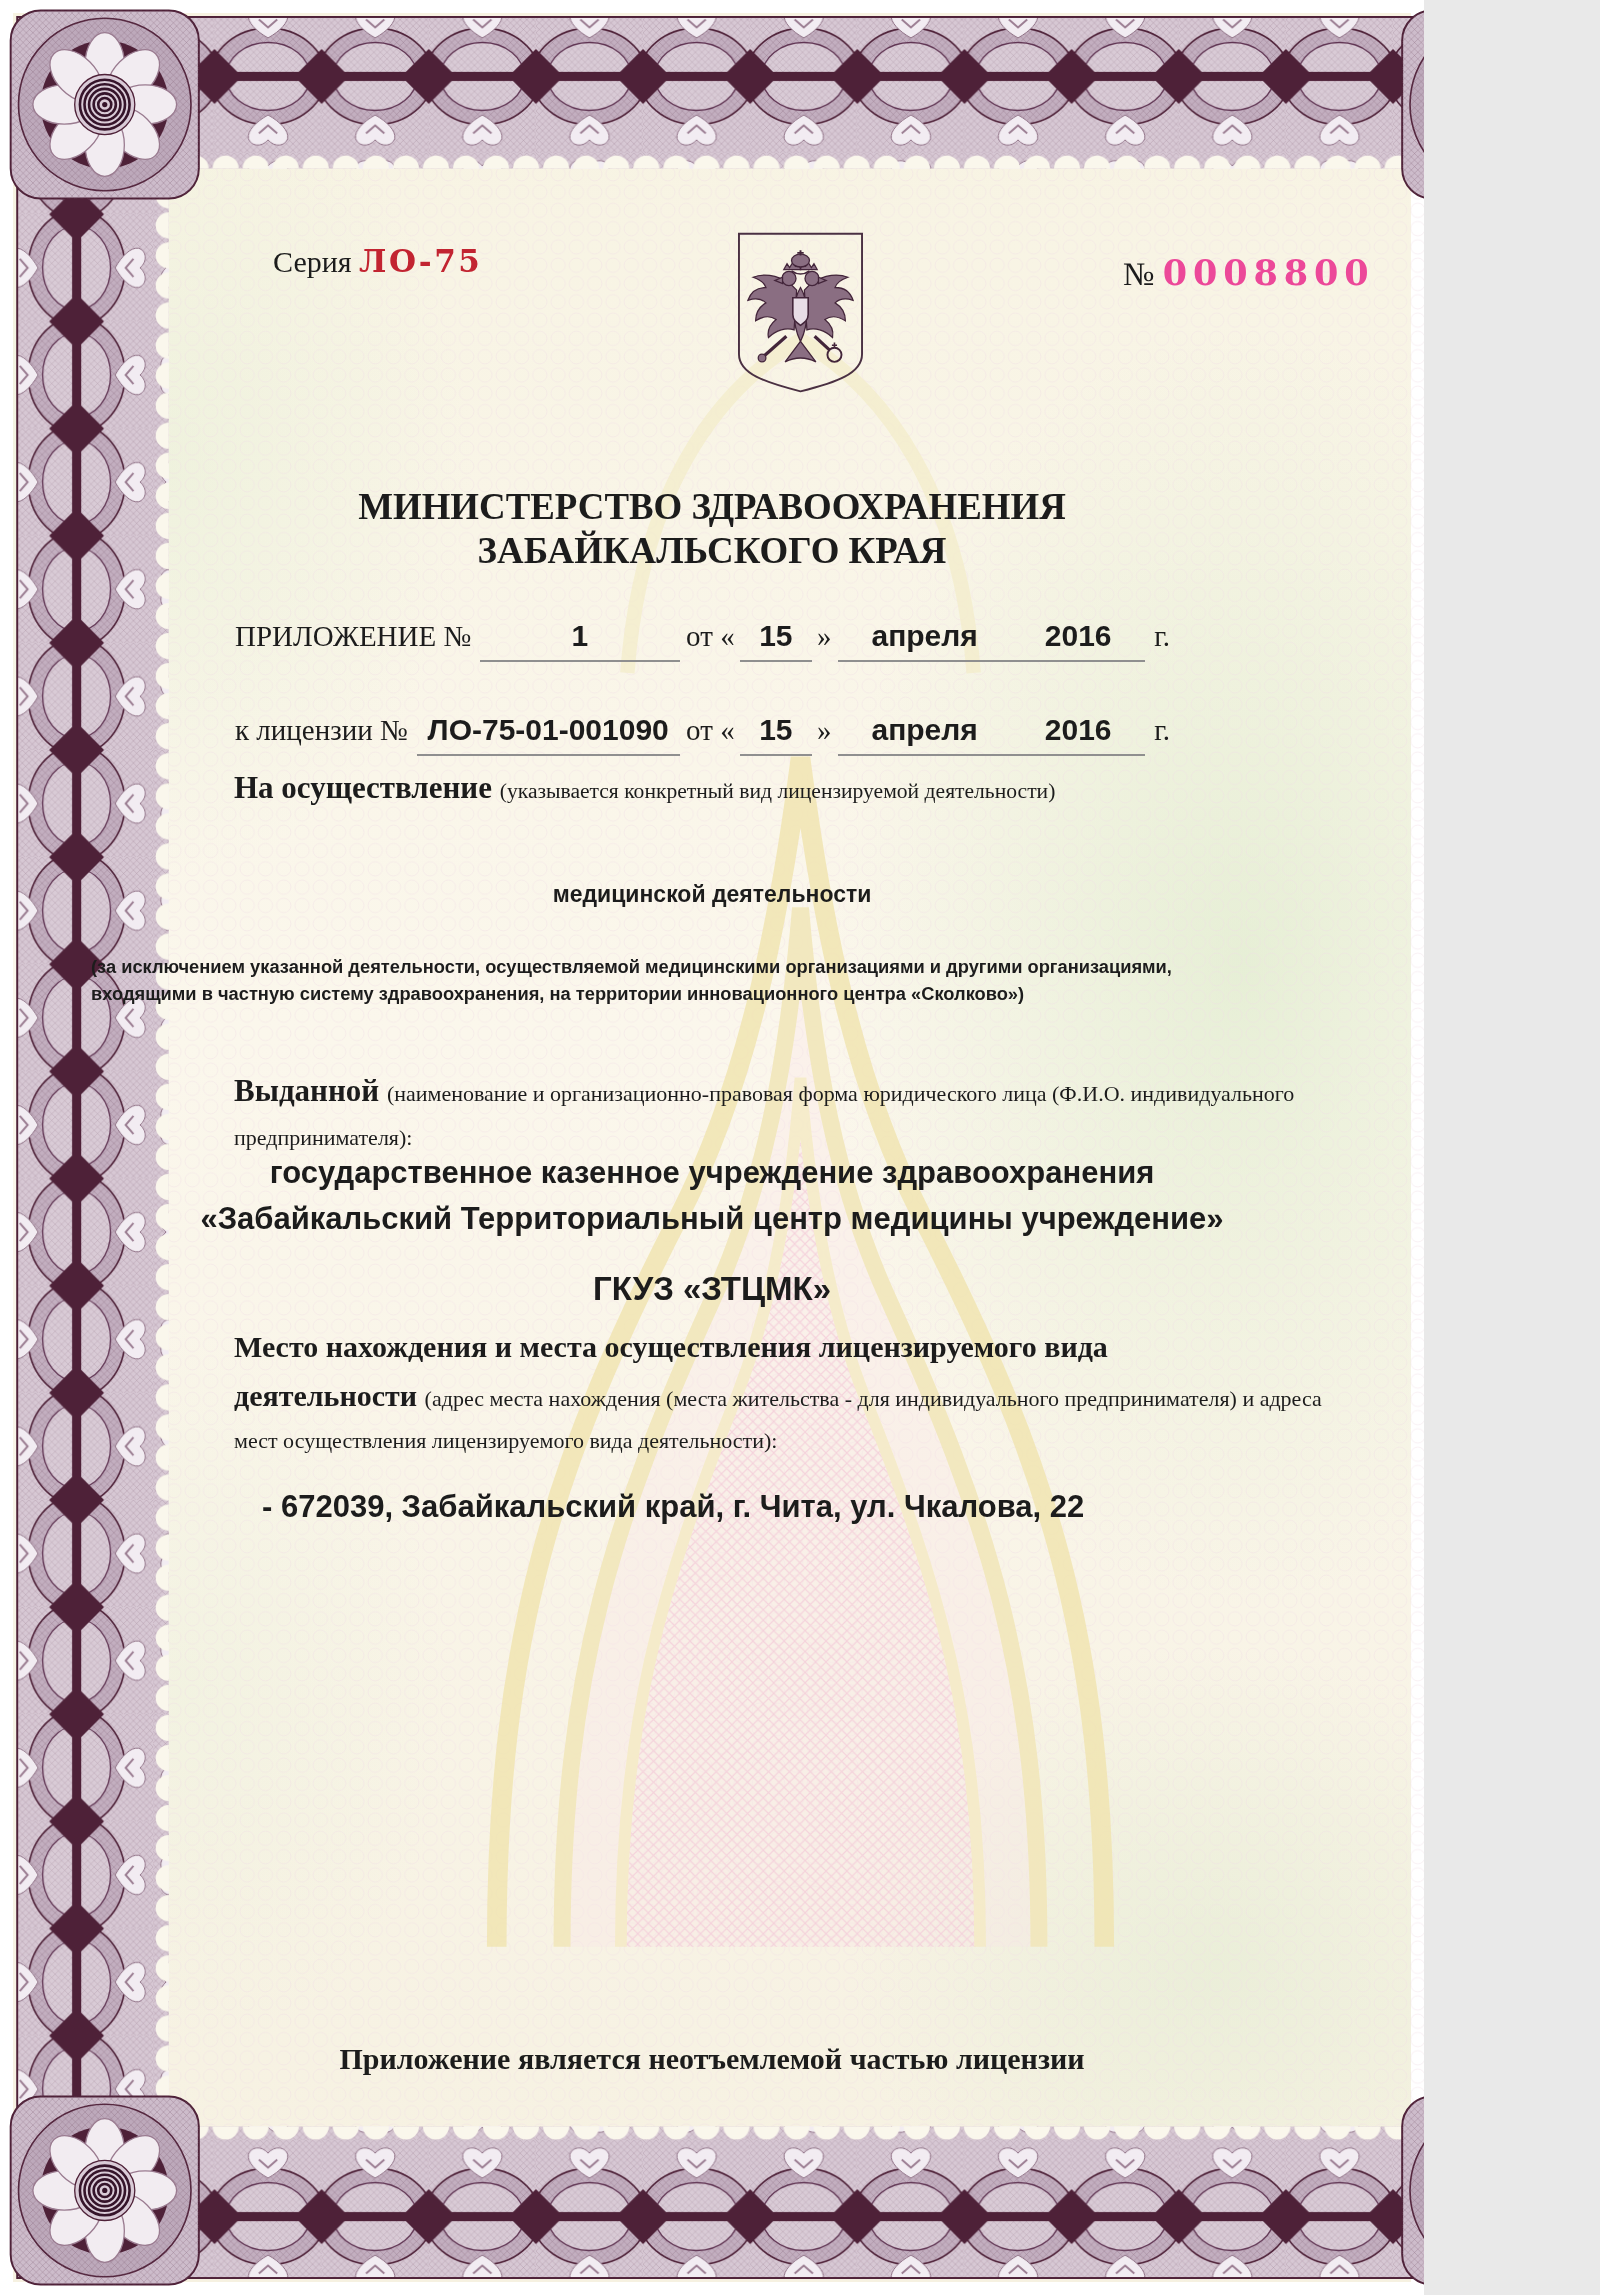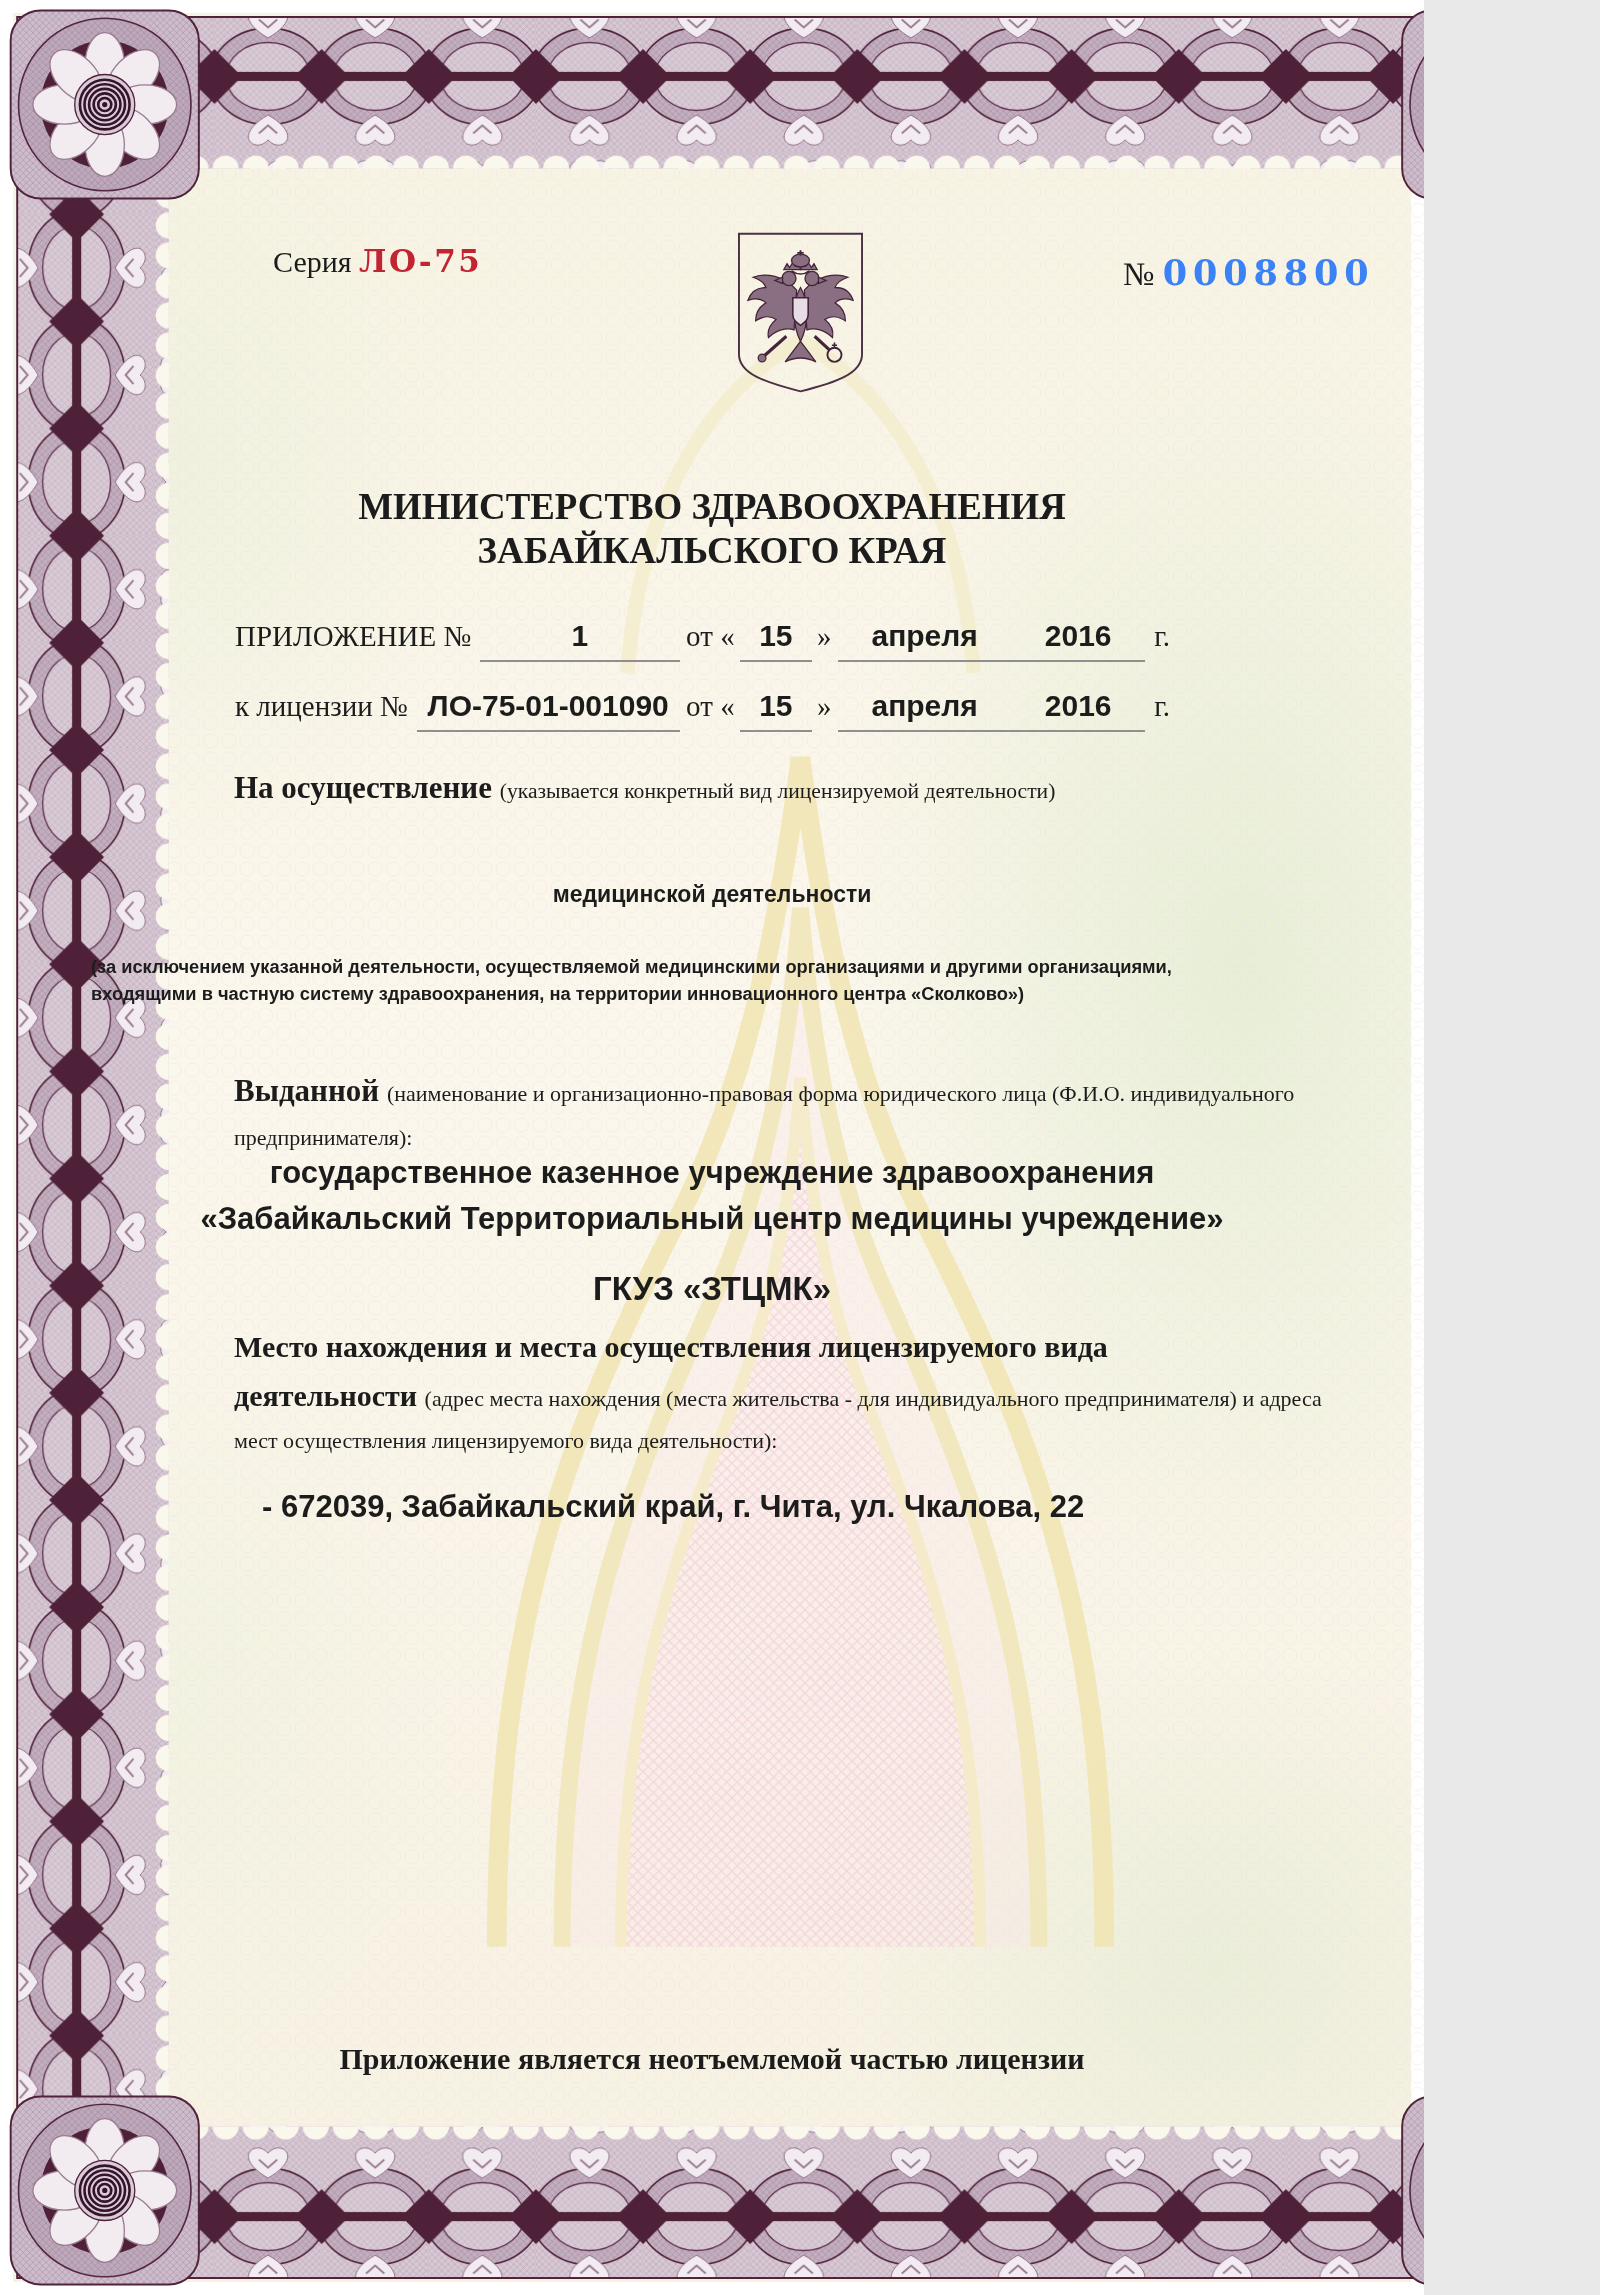--- a/index.html
+++ b/index.html
@@ -20,7 +20,7 @@
   .series{top:243px;left:273px;font-size:30px;}
   .series .red{color:#c22431;font-weight:700;letter-spacing:2.6px;font-family:"DejaVu Serif",serif;font-size:31px;}
   .docnum{top:252px;left:1123px;font-size:33px;}
-  .docnum .red{color:#3b82f6;font-weight:700;letter-spacing:5.9px;font-family:"DejaVu Serif",serif;font-size:35px;}
+  .docnum .red{color:#ec4899;font-weight:700;letter-spacing:5.9px;font-family:"DejaVu Serif",serif;font-size:35px;}
   .emblem{top:227px;left:730px;width:141px;height:171px;}
   .ministry{top:484px;font-size:38px;font-weight:700;letter-spacing:0px;transform:scaleX(.97);}
 

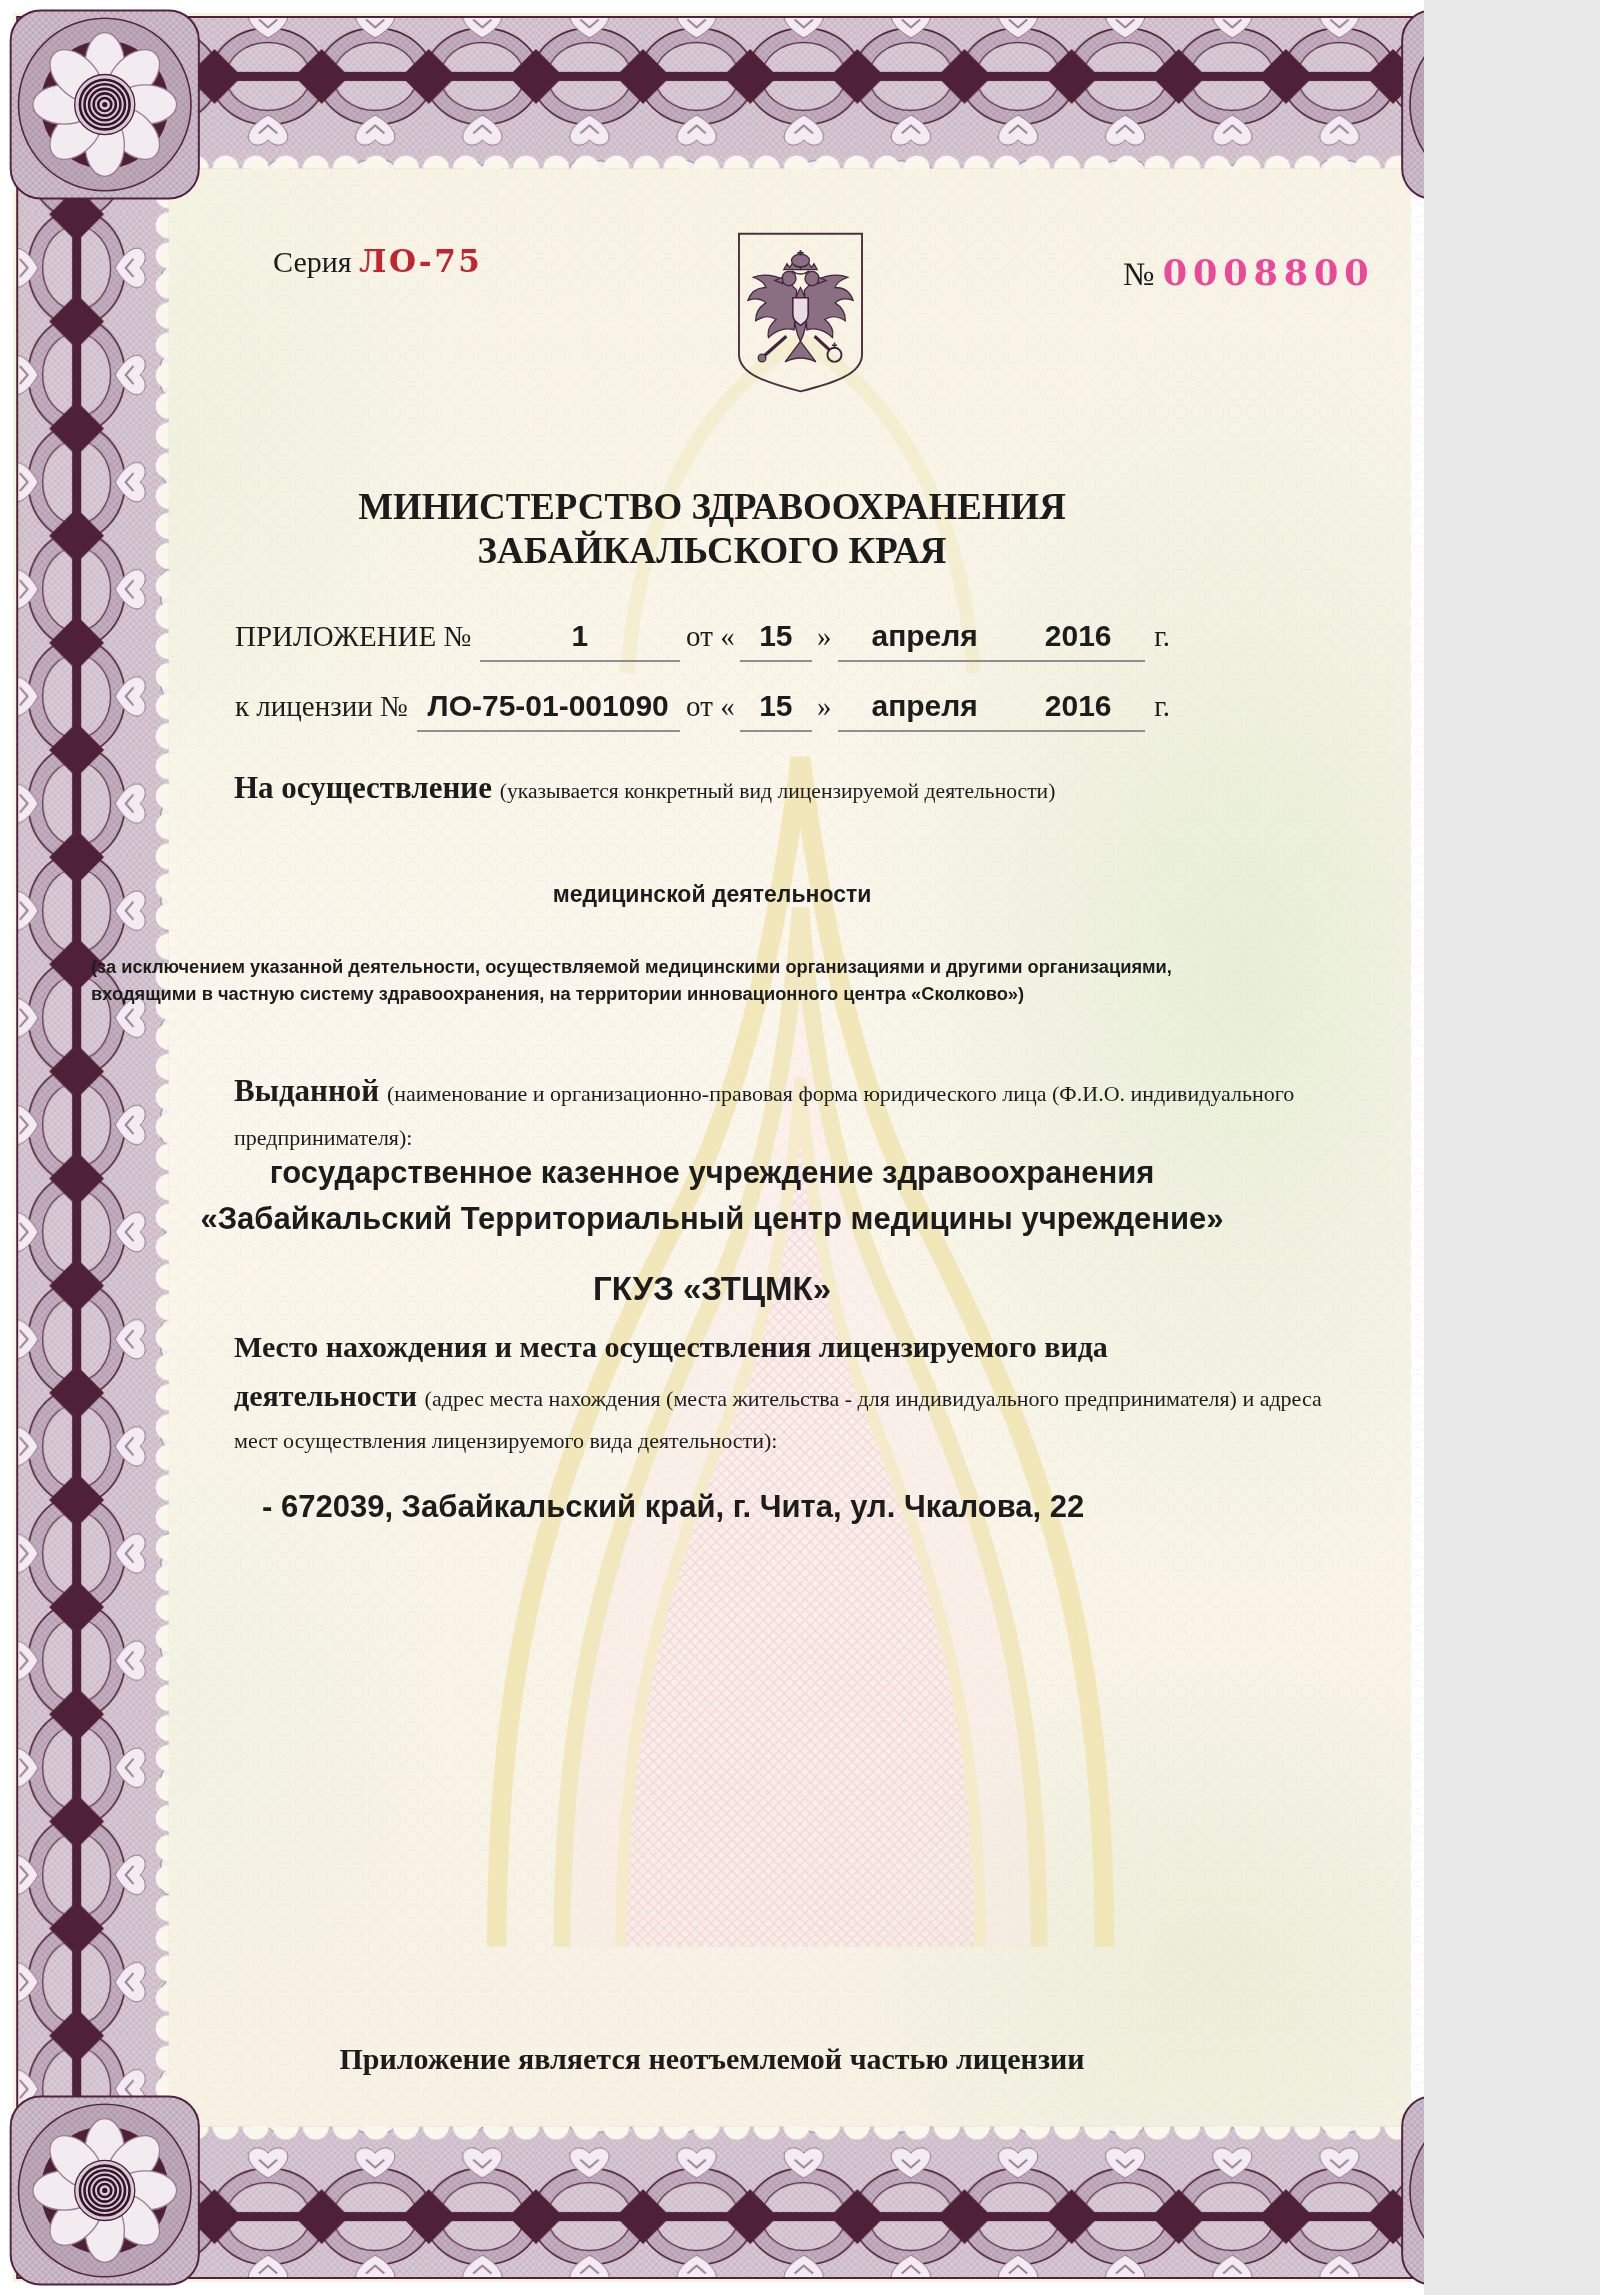--- a/index.html
+++ b/index.html
@@ -25,7 +25,7 @@
   .ministry{top:484px;font-size:38px;font-weight:700;letter-spacing:0px;transform:scaleX(.97);}
 
   .fill-row{left:235px;right:254px;display:flex;align-items:baseline;font-size:29px;}
-  .row1{top:619px;} .row2{top:689px;}
+  .row1{top:619px;} .row2{top:713px;}
   .fill-row .lbl{white-space:nowrap;}
   .slot{border-bottom:2px solid #8f8f8f;text-align:center;padding-bottom:6.5px;}
   .slot .val{font-family:"Liberation Sans","DejaVu Sans",sans-serif;font-weight:700;font-size:30px;white-space:nowrap;}

